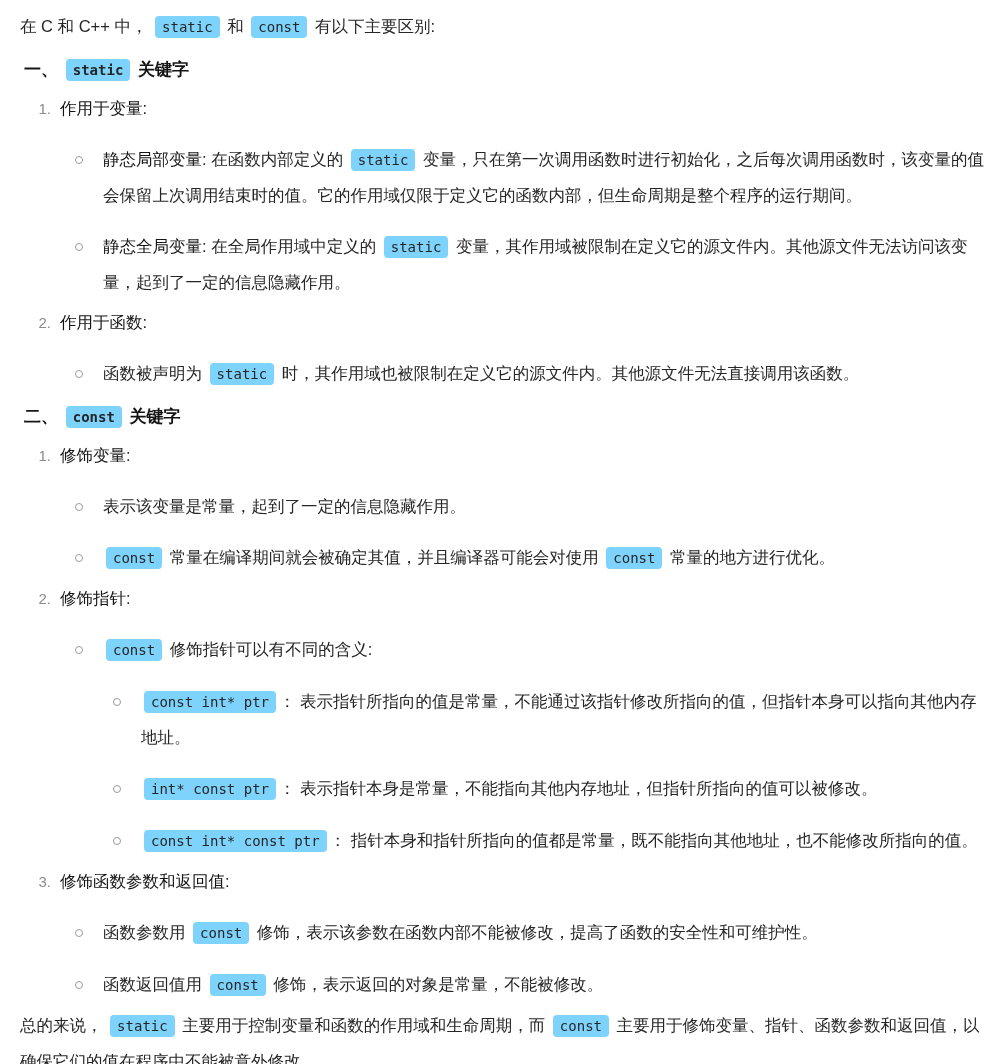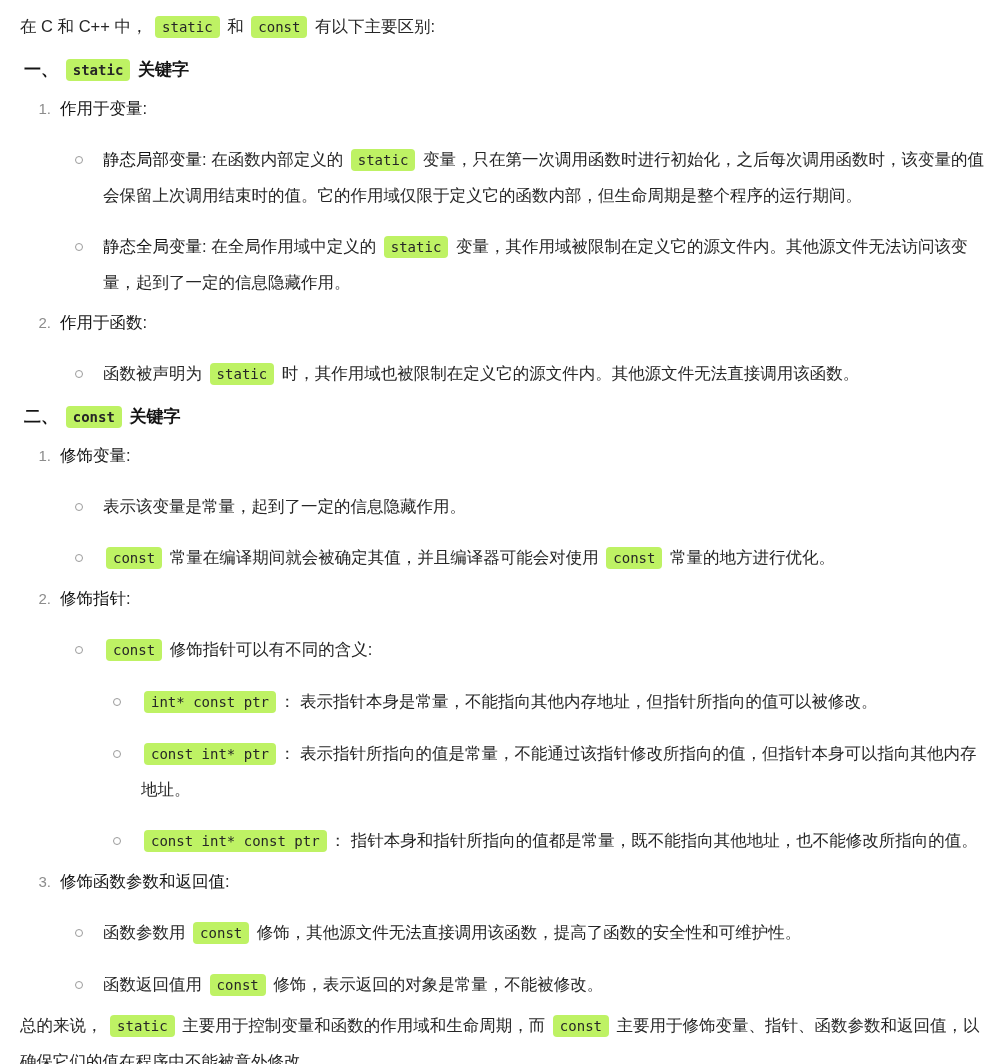--- a/index.html
+++ b/index.html
@@ -44,7 +44,7 @@
   code.chip{
     font-family:"DejaVu Sans Mono","Liberation Mono",monospace;
     font-size:14px;
-    background:#bef264;
+    background:#7dd3fc;
     color:#262626;
     border-radius:4px;
     padding:3px 7px;

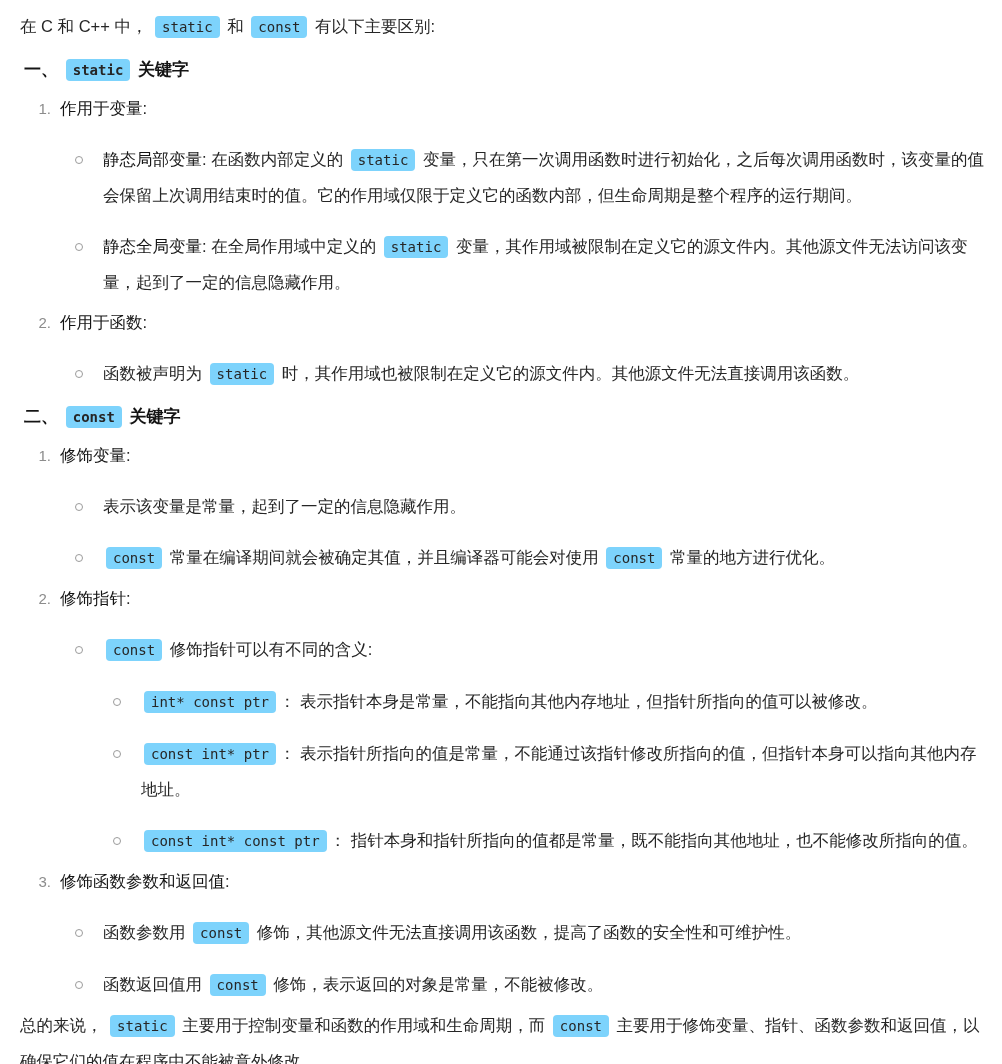--- a/index.html
+++ b/index.html
@@ -70,8 +70,8 @@
     <div class="uli l1"><span class="dot"></span><code class="chip">const</code><span> 常量在编译期间就会被确定其值，并且编译器可能会对使用 </span><code class="chip">const</code><span> 常量的地方进行优化。</span></div>
     <div class="oli"><span class="num">2.</span><span class="b">修饰指针</span><span>:</span></div>
     <div class="uli l1"><span class="dot"></span><code class="chip">const</code><span> 修饰指针可以有不同的含义:</span></div>
+    <div class="uli l2"><span class="dot"></span><code class="chip">const int* ptr</code><span>： 表示指针所指向的值是常量，不能通过该指针修改所指向的值，但指针本身可以指向其他内存地址。</span></div>
     <div class="uli l2"><span class="dot"></span><code class="chip">int* const ptr</code><span>： 表示指针本身是常量，不能指向其他内存地址，但指针所指向的值可以被修改。</span></div>
-    <div class="uli l2"><span class="dot"></span><code class="chip">const int* ptr</code><span>： 表示指针所指向的值是常量，不能通过该指针修改所指向的值，但指针本身可以指向其他内存地址。</span></div>
     <div class="uli l2"><span class="dot"></span><code class="chip">const int* const ptr</code><span>： 指针本身和指针所指向的值都是常量，既不能指向其他地址，也不能修改所指向的值。</span></div>
     <div class="oli"><span class="num">3.</span><span class="b">修饰函数参数和返回值</span><span>:</span></div>
     <div class="uli l1"><span class="dot"></span><span>函数参数用 </span><code class="chip">const</code><span> 修饰，其他源文件无法直接调用该函数，提高了函数的安全性和可维护性。</span></div>

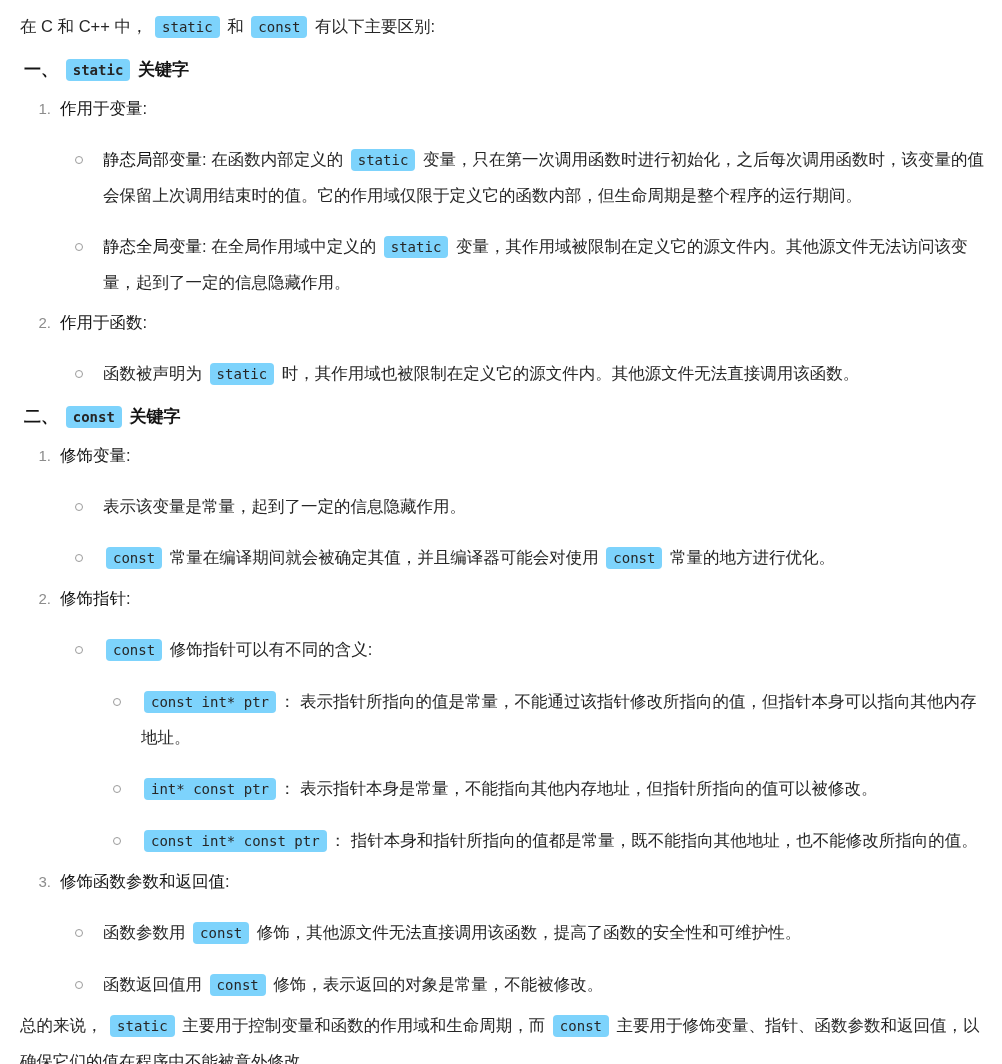--- a/index.html
+++ b/index.html
@@ -74,7 +74,7 @@
     <div class="uli l2"><span class="dot"></span><code class="chip">int* const ptr</code><span>： 表示指针本身是常量，不能指向其他内存地址，但指针所指向的值可以被修改。</span></div>
     <div class="uli l2"><span class="dot"></span><code class="chip">const int* const ptr</code><span>： 指针本身和指针所指向的值都是常量，既不能指向其他地址，也不能修改所指向的值。</span></div>
     <div class="oli"><span class="num">3.</span><span class="b">修饰函数参数和返回值</span><span>:</span></div>
-    <div class="uli l1"><span class="dot"></span><span>函数参数用 </span><code class="chip">const</code><span> 修饰，其他源文件无法直接调用该函数，提高了函数的安全性和可维护性。</span></div>
+    <div class="uli l1"><span class="dot"></span><span>函数参数用 </span><code class="chip">const</code><span> 修饰，表示该参数在函数内部不能被修改，提高了函数的安全性和可维护性。</span></div>
     <div class="uli l1"><span class="dot"></span><span>函数返回值用 </span><code class="chip">const</code><span> 修饰，表示返回的对象是常量，不能被修改。</span></div>
     <p><span>总的来说， </span><code class="chip">static</code><span> 主要用于控制变量和函数的作用域和生命周期，而 </span><code class="chip">const</code><span> 主要用于修饰变量、指针、函数参数和返回值，以确保它们的值在程序中不能被意外修改。</span></p>
   </main>

